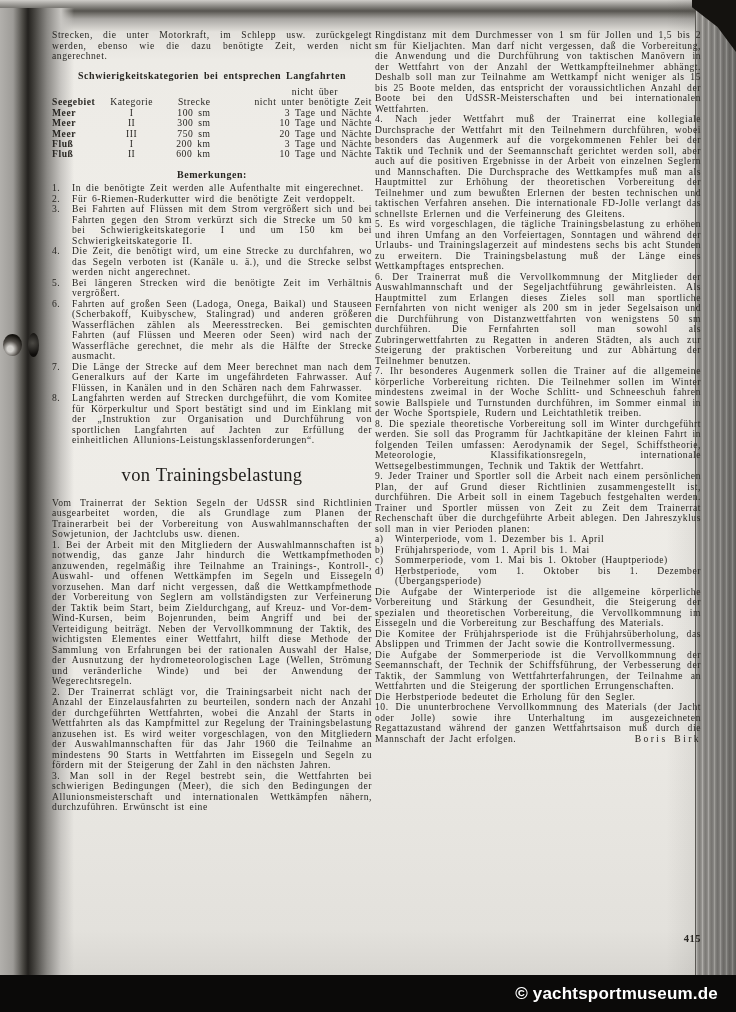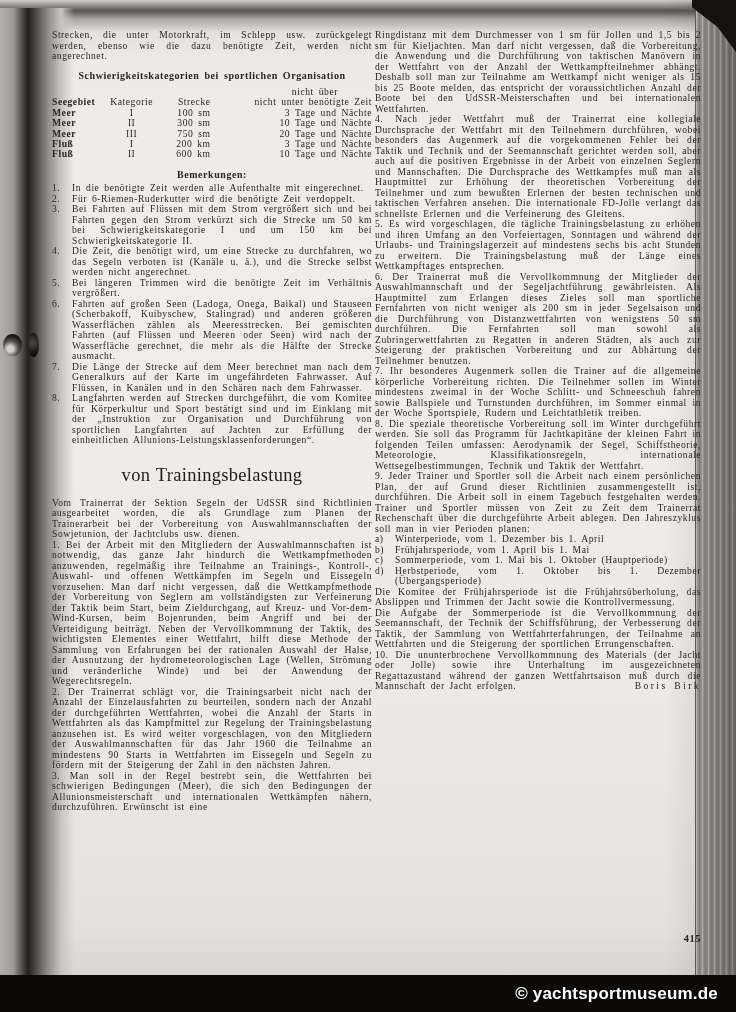--- a/index.html
+++ b/index.html
@@ -77,7 +77,7 @@
   <div class="col col-left">
     <p>Strecken, die unter Motorkraft, im Schlepp usw. zurückgelegt werden, ebenso wie die dazu benötigte Zeit, werden nicht angerechnet.</p>
 
-    <div class="table-title">Schwierigkeitskategorien bei sportlichen Organisation</div>
+    <div class="table-title">Schwierigkeitskategorien bei entsprechen Langfahrten</div>
 
     <table>
       <tbody>

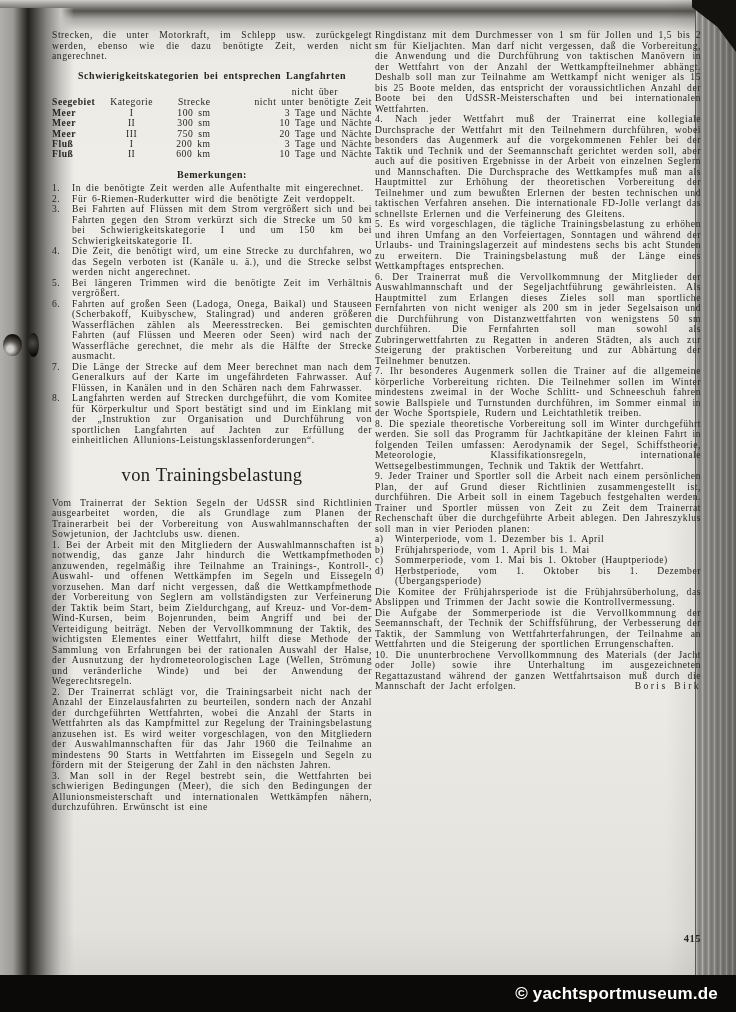--- a/index.html
+++ b/index.html
@@ -146,7 +146,7 @@
     </div>
     <div class="hang">
       <span class="hnum">5.</span>
-      <span class="htext">Bei längeren Trimmen wird die benötigte Zeit im Verhältnis vergrößert.</span>
+      <span class="htext">Bei längeren Strecken wird die benötigte Zeit im Verhältnis vergrößert.</span>
     </div>
     <div class="hang">
       <span class="hnum">6.</span>

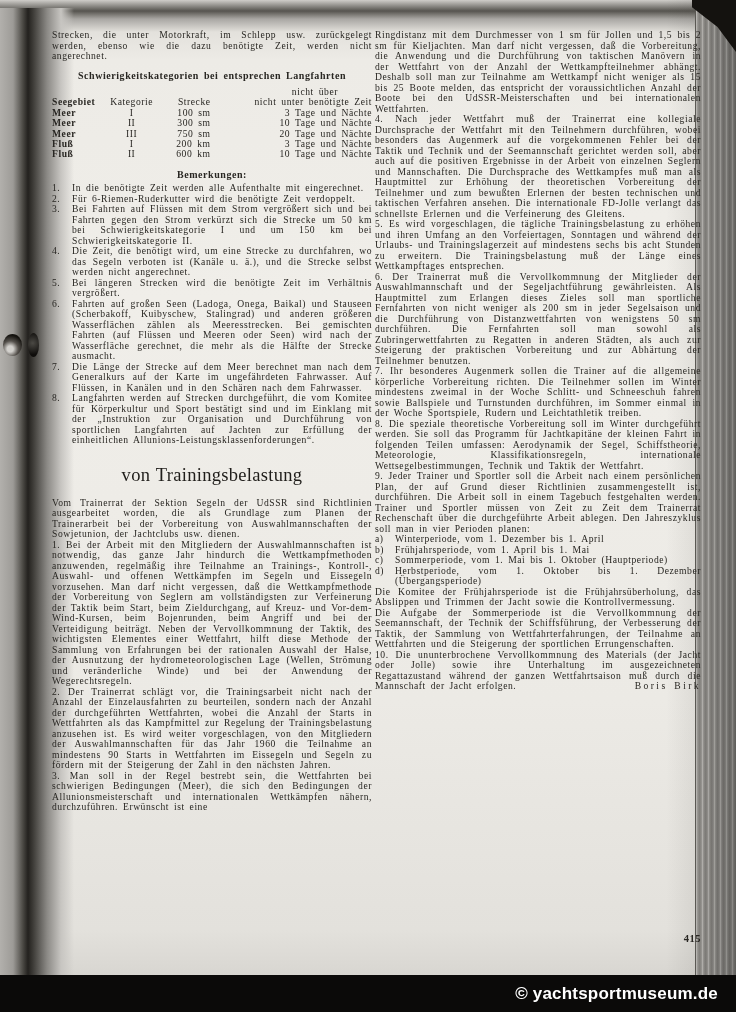--- a/index.html
+++ b/index.html
@@ -197,6 +197,7 @@
       <span class="htext">Herbstperiode, vom 1. Oktober bis 1. Dezember (Übergangsperiode)</span>
     </div>
 
+    <p>Die Aufgabe der Winterperiode ist die allgemeine körperliche Vorbereitung und Stärkung der Gesundheit, die Steigerung der spezialen und theoretischen Vorbereitung, die Vervollkommnung im Eissegeln und die Vorbereitung zur Beschaffung des Materials.</p>
     <p>Die Komitee der Frühjahrsperiode ist die Frühjahrsüberholung, das Abslippen und Trimmen der Jacht sowie die Kontrollvermessung.</p>
     <p>Die Aufgabe der Sommerperiode ist die Vervollkommnung der Seemannschaft, der Technik der Schiffsführung, der Verbesserung der Taktik, der Sammlung von Wettfahrterfahrungen, der Teilnahme an Wettfahrten und die Steigerung der sportlichen Errungenschaften.</p>
     <p>

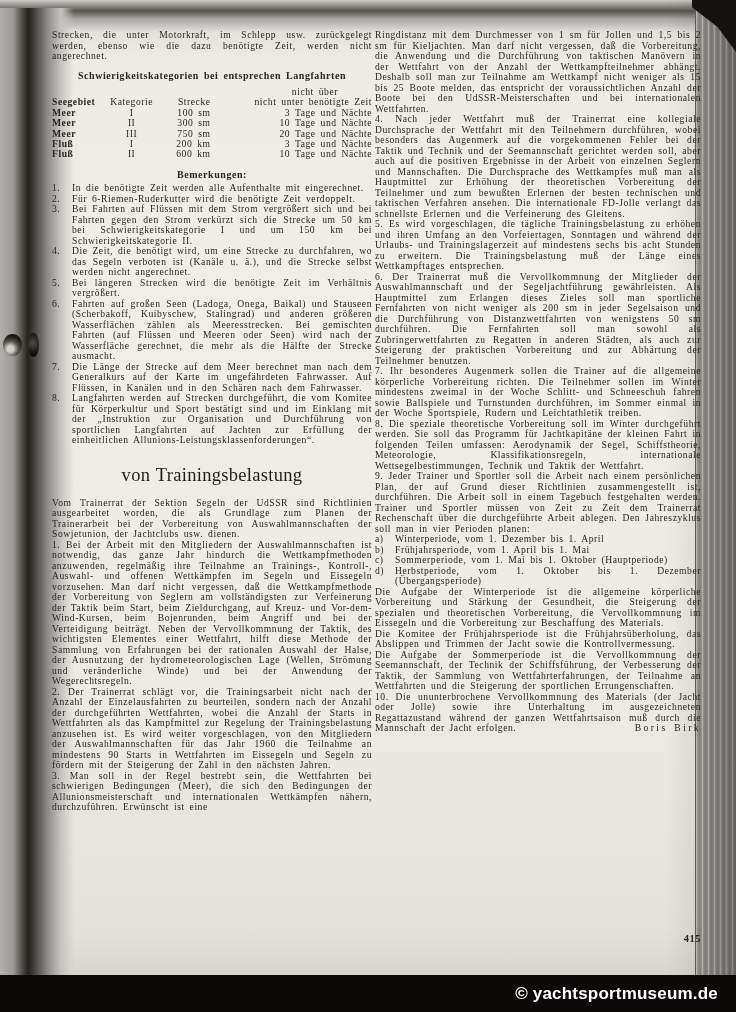--- a/index.html
+++ b/index.html
@@ -200,6 +200,7 @@
     <p>Die Aufgabe der Winterperiode ist die allgemeine körperliche Vorbereitung und Stärkung der Gesundheit, die Steigerung der spezialen und theoretischen Vorbereitung, die Vervollkommnung im Eissegeln und die Vorbereitung zur Beschaffung des Materials.</p>
     <p>Die Komitee der Frühjahrsperiode ist die Frühjahrsüberholung, das Abslippen und Trimmen der Jacht sowie die Kontrollvermessung.</p>
     <p>Die Aufgabe der Sommerperiode ist die Vervollkommnung der Seemannschaft, der Technik der Schiffsführung, der Verbesserung der Taktik, der Sammlung von Wettfahrterfahrungen, der Teilnahme an Wettfahrten und die Steigerung der sportlichen Errungenschaften.</p>
+    <p>Die Herbstperiode bedeutet die Erholung für den Segler.</p>
     <p>
       <span>10. Die ununterbrochene Vervollkommnung des Materials (der Jacht oder Jolle) sowie ihre Unterhaltung im ausgezeichneten Regattazustand während der ganzen Wettfahrtsaison muß durch die Mannschaft der Jacht erfolgen.</span>
       <span class="author">Boris Birk</span>

